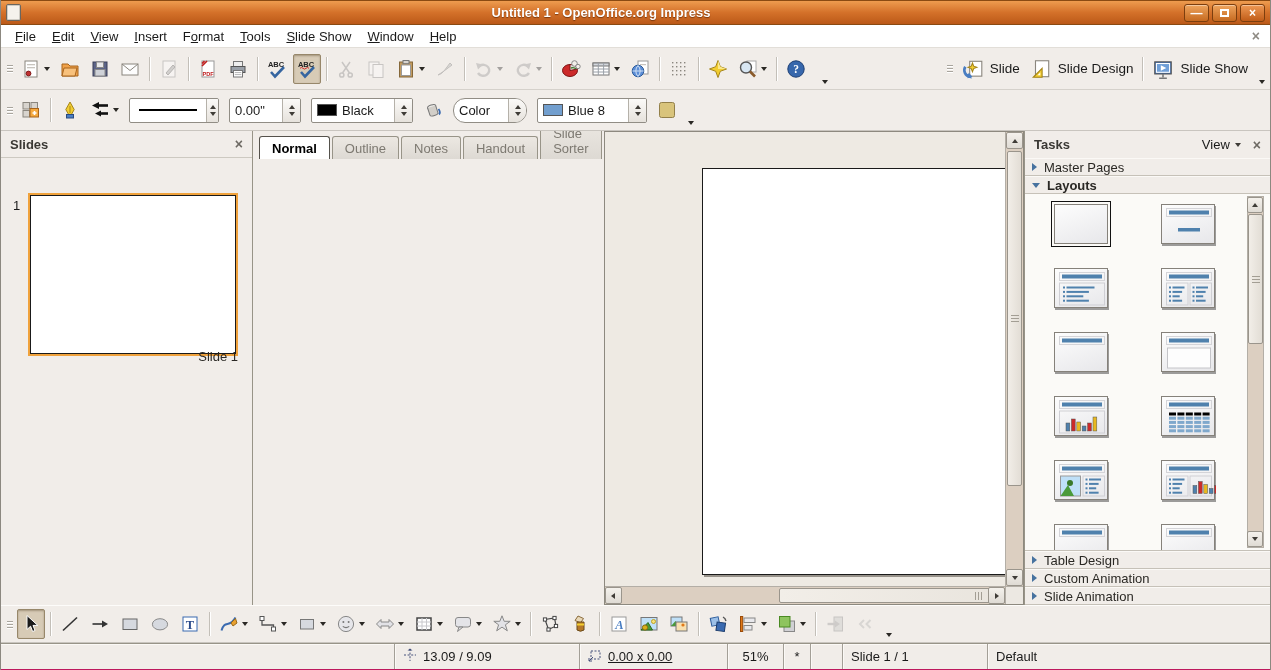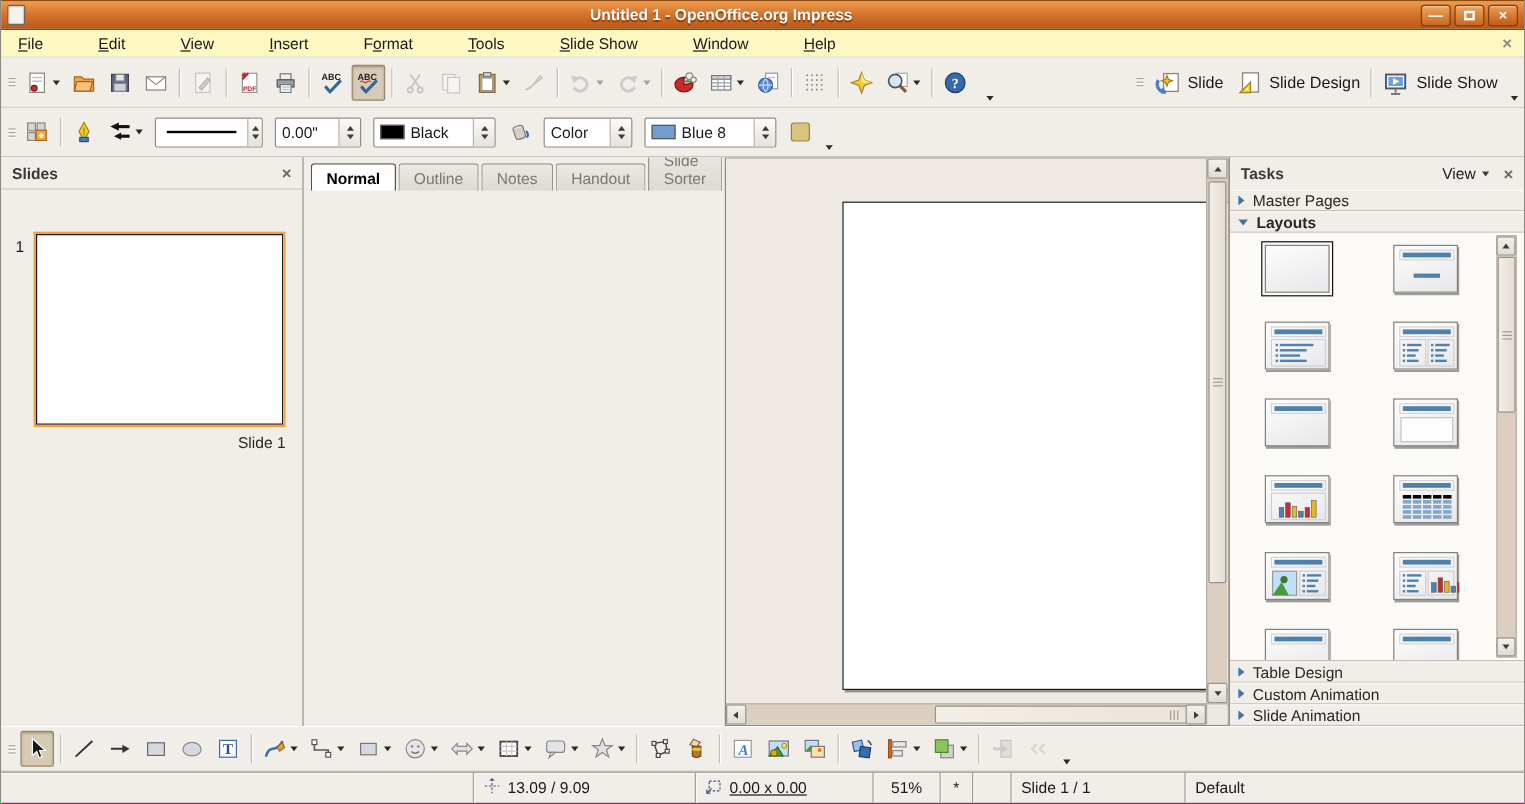--- a/index.html
+++ b/index.html
@@ -25,7 +25,7 @@
 
   
   .menubar { height:23px; flex:0 0 23px; display:flex; align-items:center; padding:0 6px;
-             background:#fef9c3; position:relative; border-bottom:1px solid #e2ded8;gap:30px; }
+             background:#ffffff; position:relative; border-bottom:1px solid #e2ded8; }
   .menu-item { padding:3px 8px; cursor:default; }
   .menu-item u { text-decoration:underline; }
   .menu-close { position:absolute; right:10px; top:3px; color:#8f8b84; font-weight:bold; font-size:14px; }

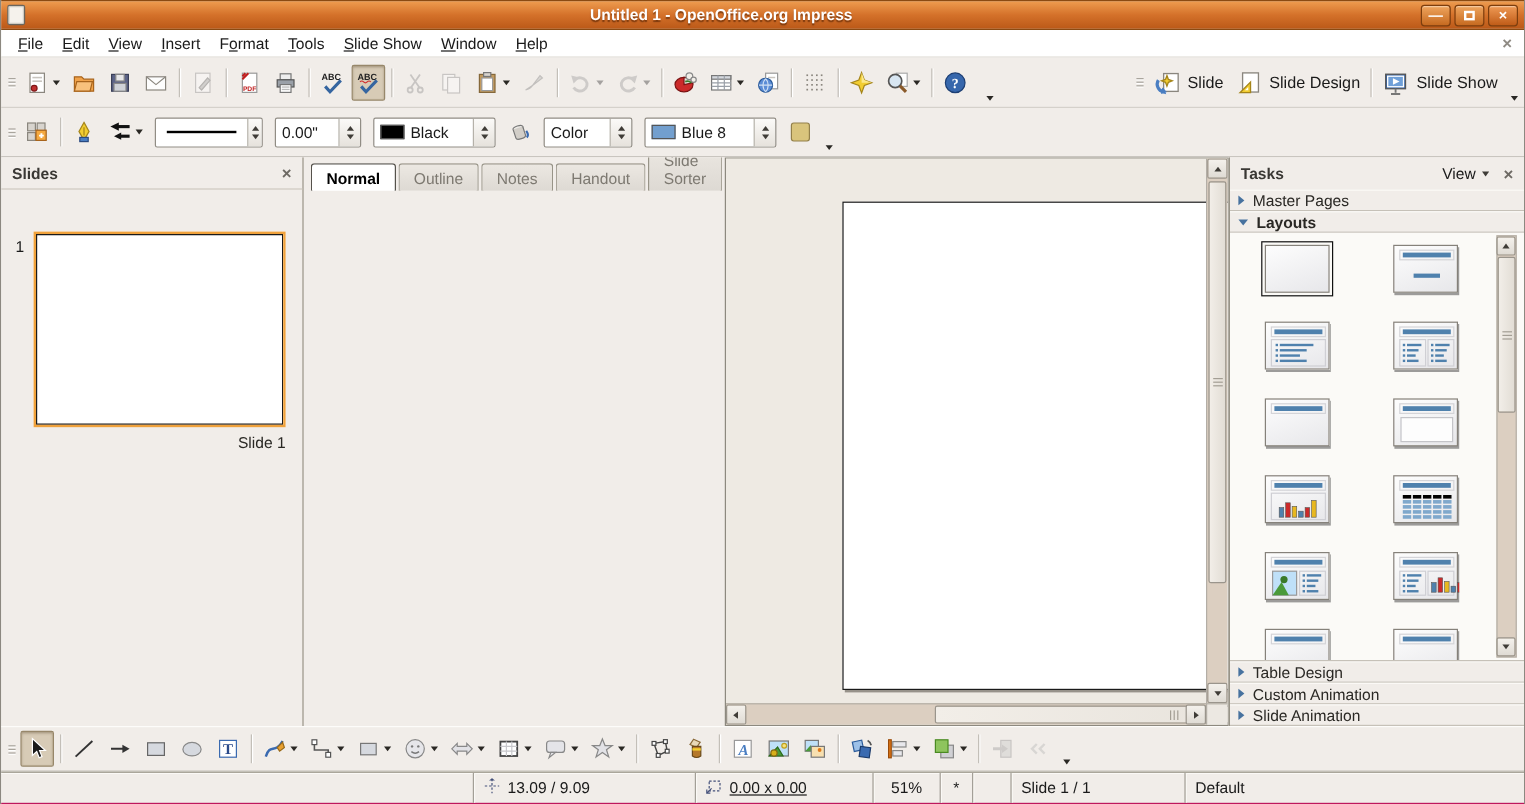--- a/index.html
+++ b/index.html
@@ -523,7 +523,7 @@
           </svg>
         </span>
       </div>
-      <div class="combo" style="width: 74px;">
+      <div class="combo" style="width: 74px; border-radius: 12px;">
         <span class="val">
           <span>Color</span>
         </span>

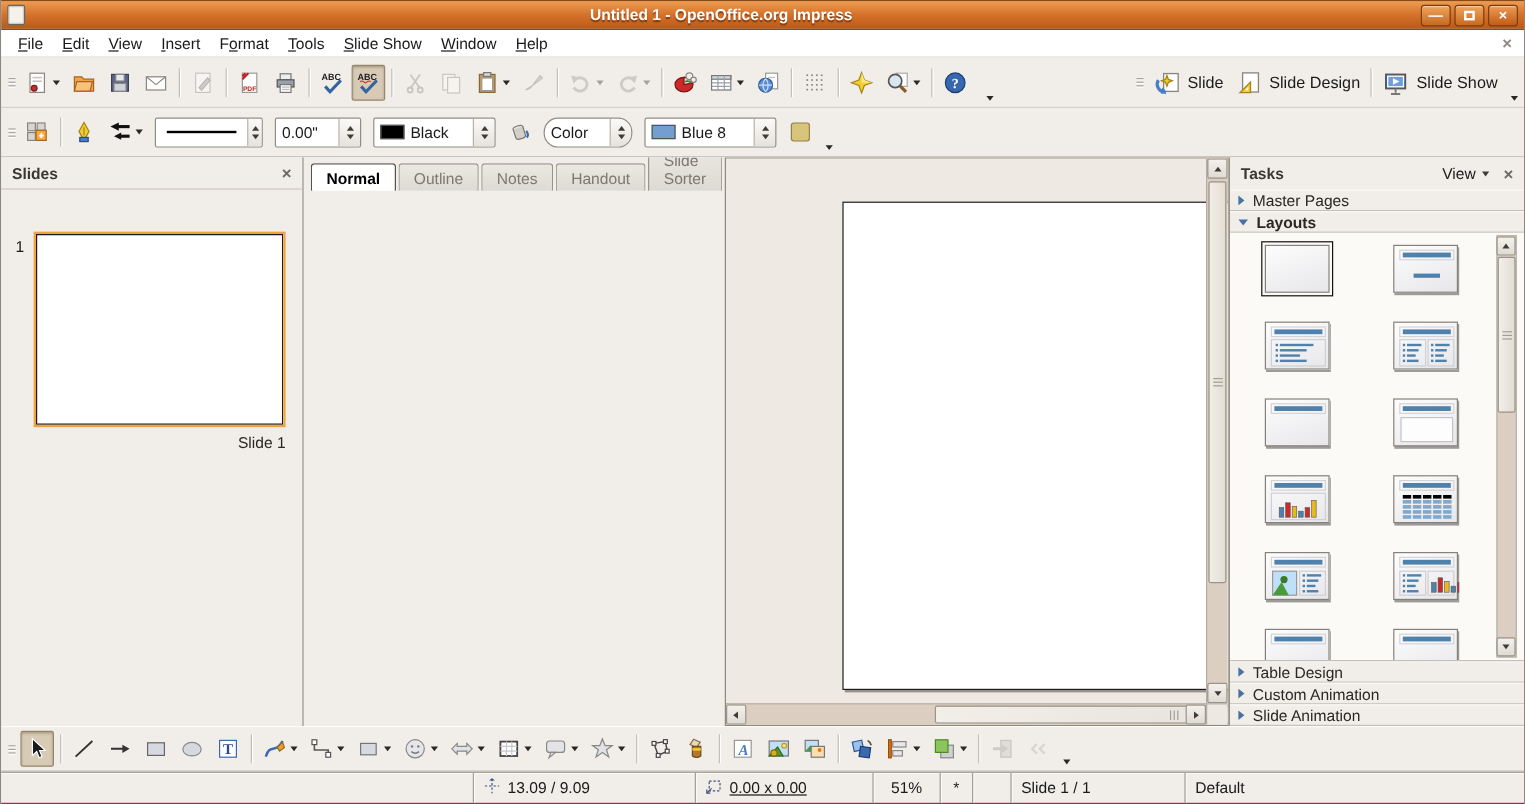--- a/index.html
+++ b/index.html
@@ -82,7 +82,7 @@
   .slide-num { position:absolute; left:12px; top:40px; font-size:13px; }
   .slide-thumb { position:absolute; left:27px; top:35px; width:210px; height:163px;
                  background:#fff; border:2px solid #f0a23c; box-shadow:inset 0 0 0 1px #1a1a1a; }
-  .slide-caption { position:absolute; top:203px; left:27px; width:210px; text-align:right; color:#2a2824; }
+  .slide-caption { position:absolute; top:191px; left:27px; width:210px; text-align:right; color:#2a2824; }
 
   
   #center { flex:1 1 auto; display:flex; flex-direction:row; overflow:hidden; }

